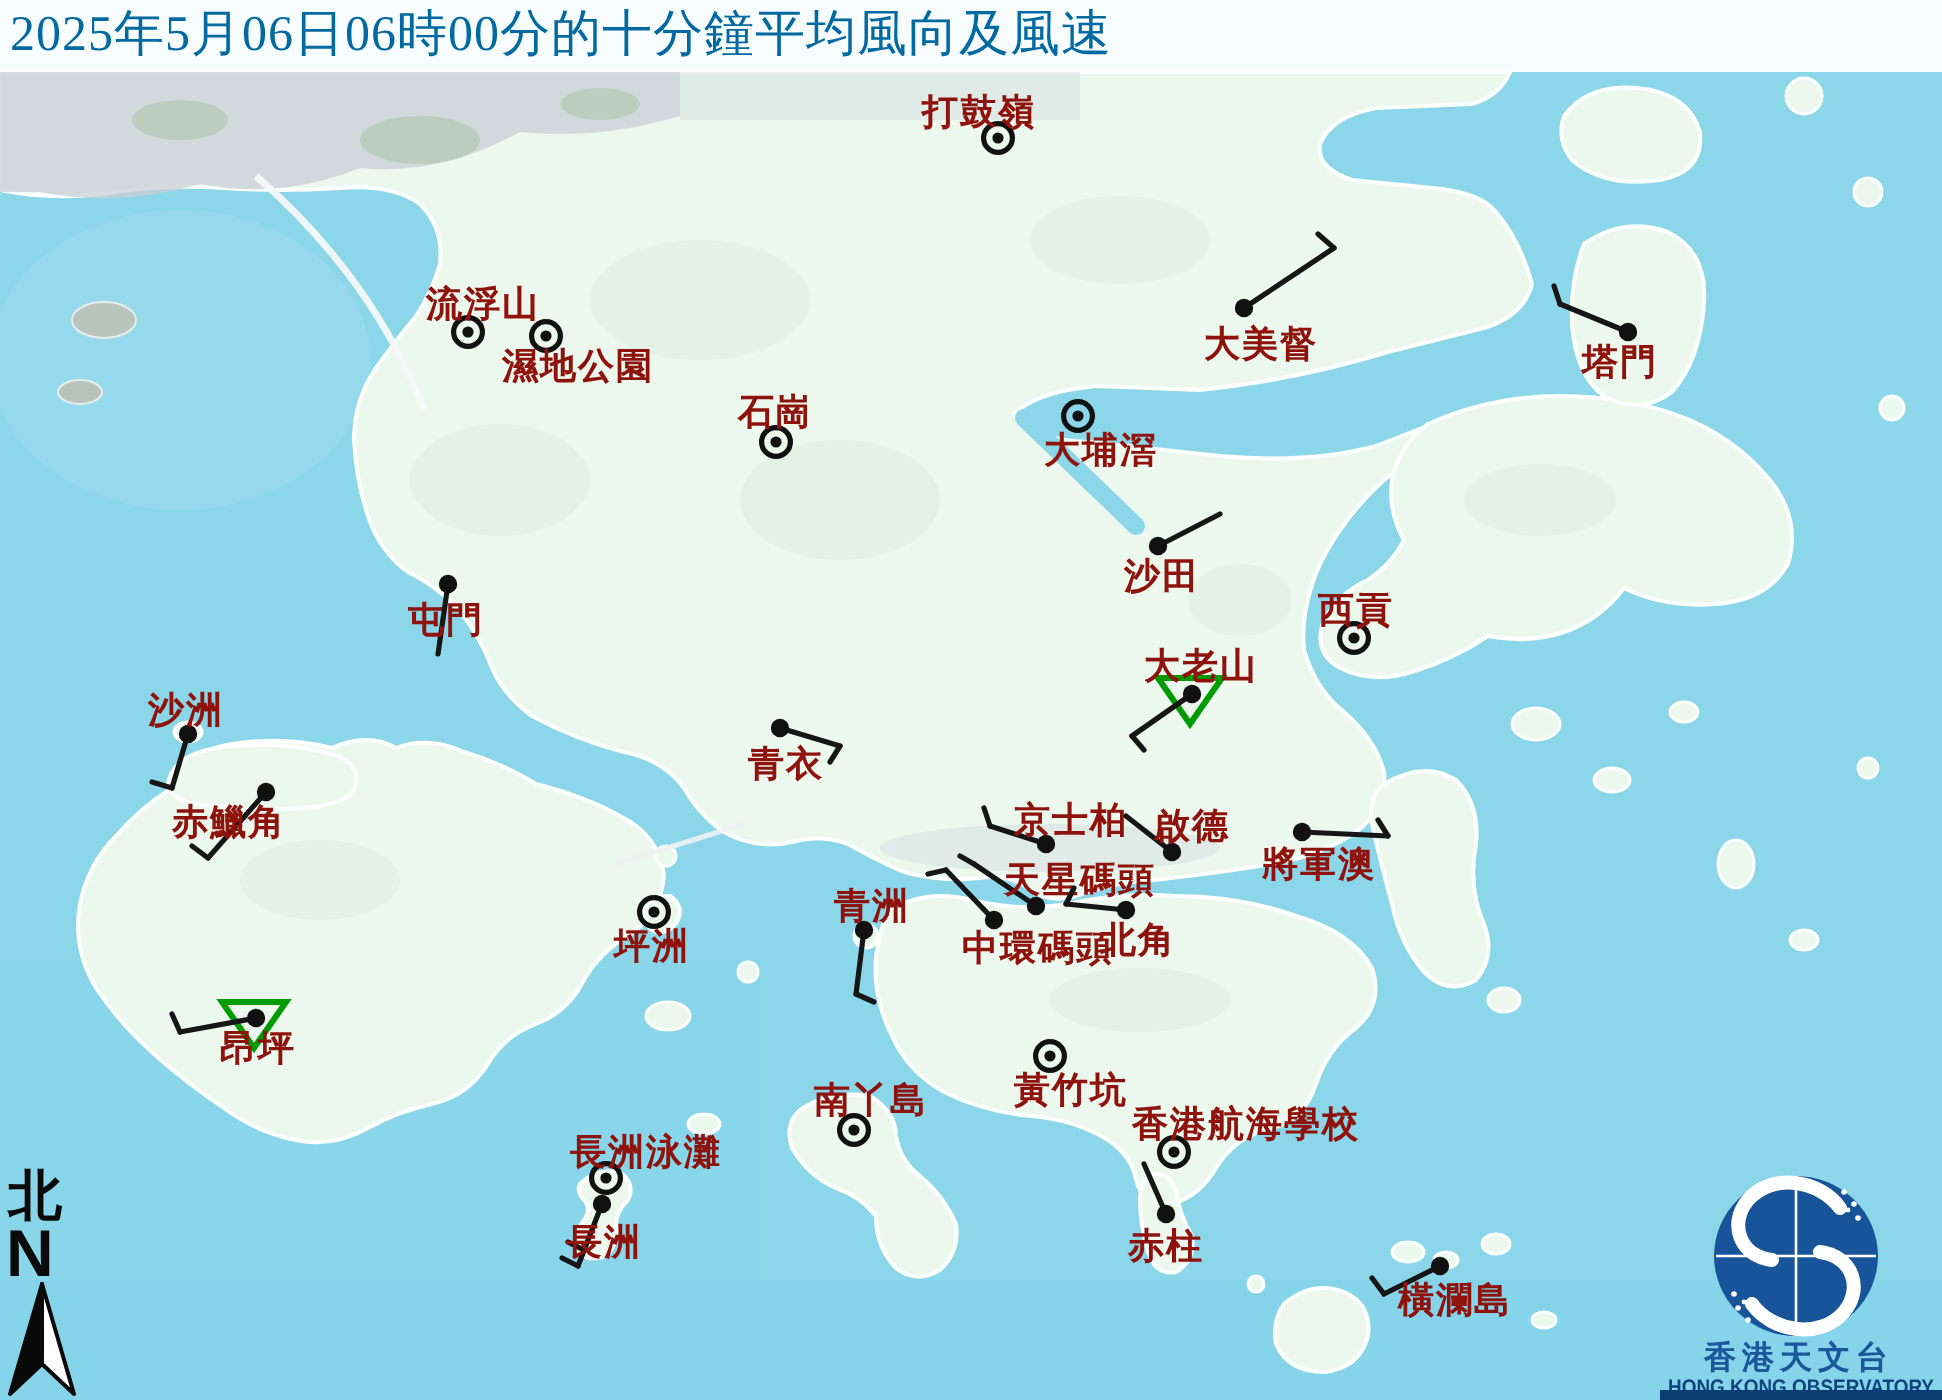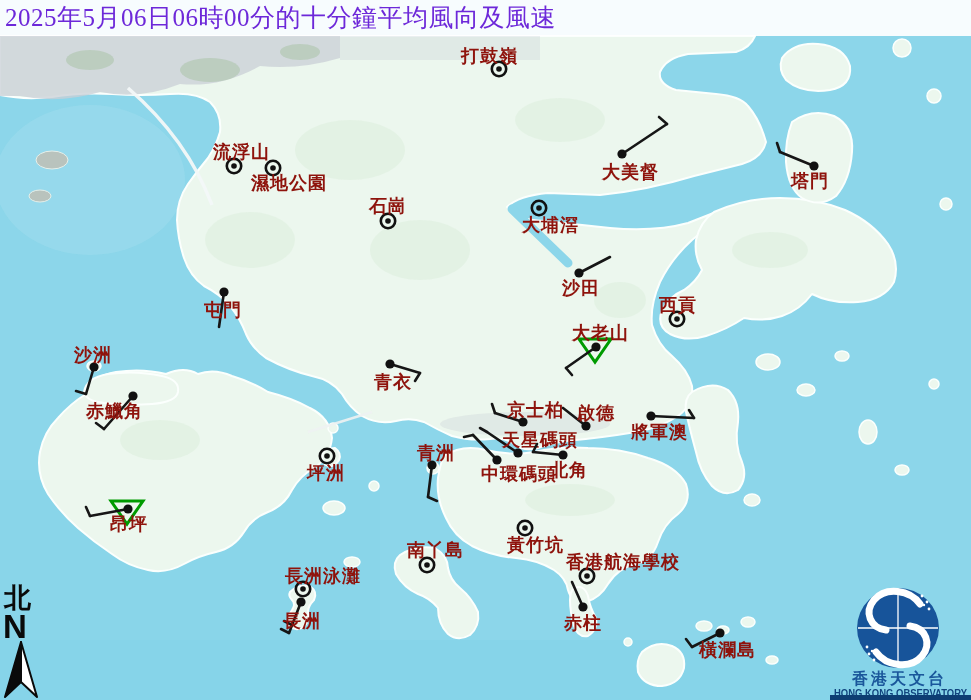--- a/index.html
+++ b/index.html
@@ -25,7 +25,7 @@
   .ring{fill:none;stroke:#111;stroke-width:2.6;}
   .tri{fill:none;stroke:#009b00;stroke-width:3;stroke-linejoin:miter;}
   .titlebar{position:absolute;left:0;top:0;width:100%;height:36px;
-    background:rgba(255,255,255,.93);color:#6d28d9;
+    background:rgba(255,255,255,.93);color:#0369a1;
     font-family:"Liberation Serif","DejaVu Serif",serif;
     font-size:25px;line-height:35px;padding-left:5px;box-sizing:border-box;
     letter-spacing:.5px;white-space:nowrap;}

